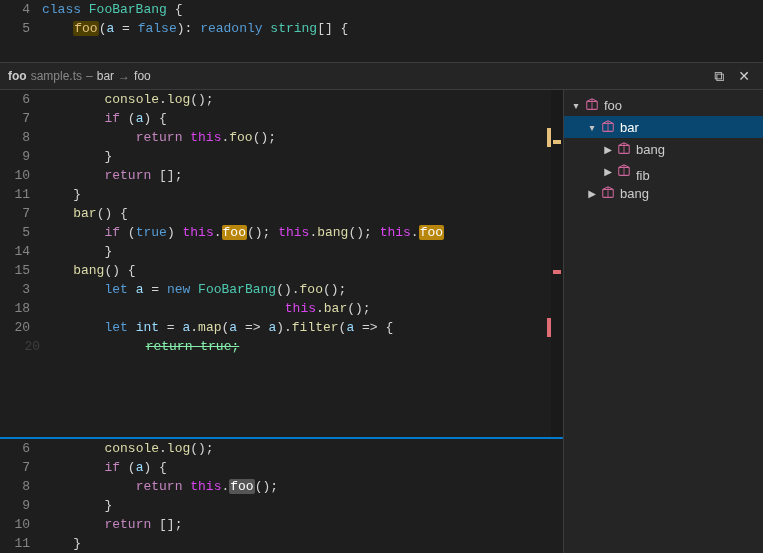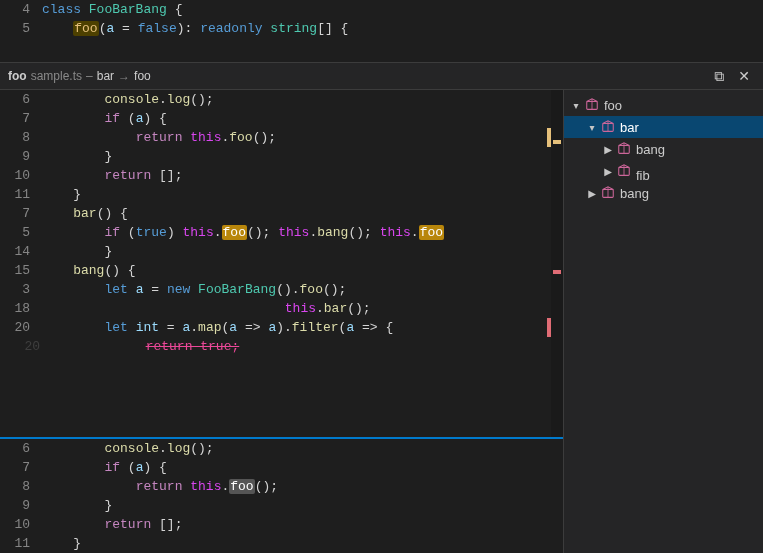--- a/index.html
+++ b/index.html
@@ -192,7 +192,7 @@
 
           <div style="display:flex;min-height:19px;overflow:hidden;margin-left:10px;">
             <div style="width:38px;min-width:38px;text-align:right;padding-right:8px;color:#858585;line-height:19px;user-select:none;opacity:0.3;">20</div>
-            <div style="flex:1;padding-left:4px;line-height:19px;white-space:pre;color:#555;">            <span style="text-decoration:line-through;color:#ec4899;">return true;</span></div>
+            <div style="flex:1;padding-left:4px;line-height:19px;white-space:pre;color:#555;">            <span style="text-decoration:line-through;color:#86efac;">return true;</span></div>
           </div>
 
         </div>

